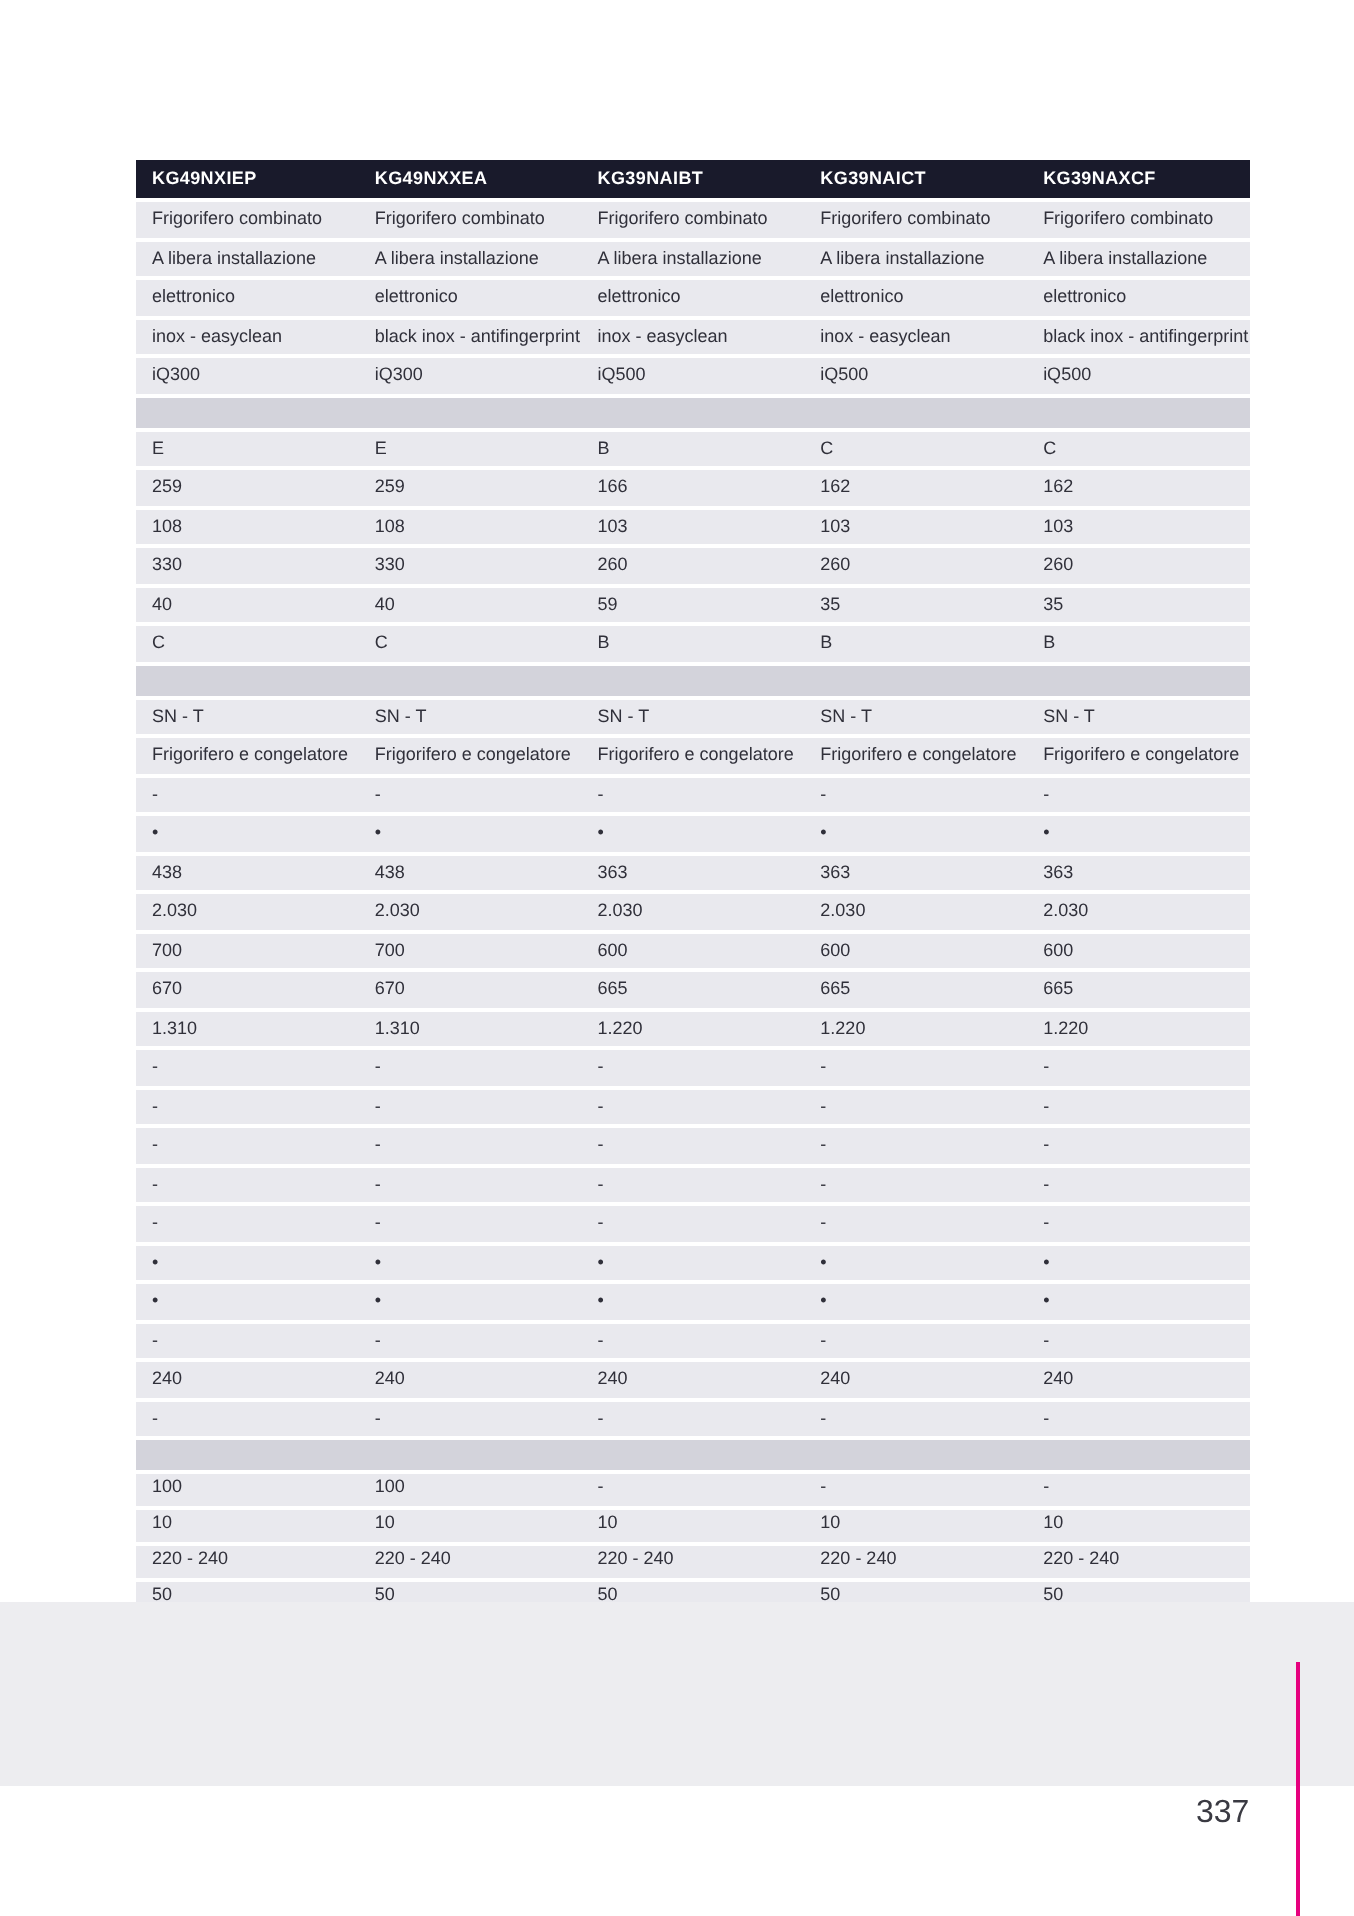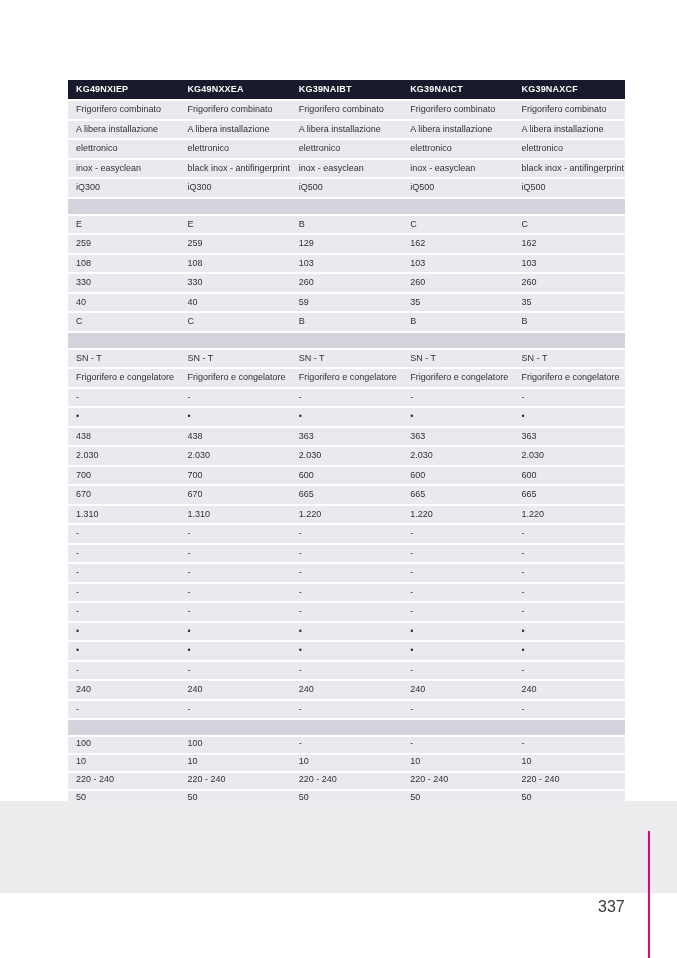--- a/index.html
+++ b/index.html
@@ -147,7 +147,7 @@
         <div class="row">
           <div class="cell">259</div>
           <div class="cell">259</div>
-          <div class="cell">129</div>
+          <div class="cell">166</div>
           <div class="cell">162</div>
           <div class="cell">162</div>
         </div>

